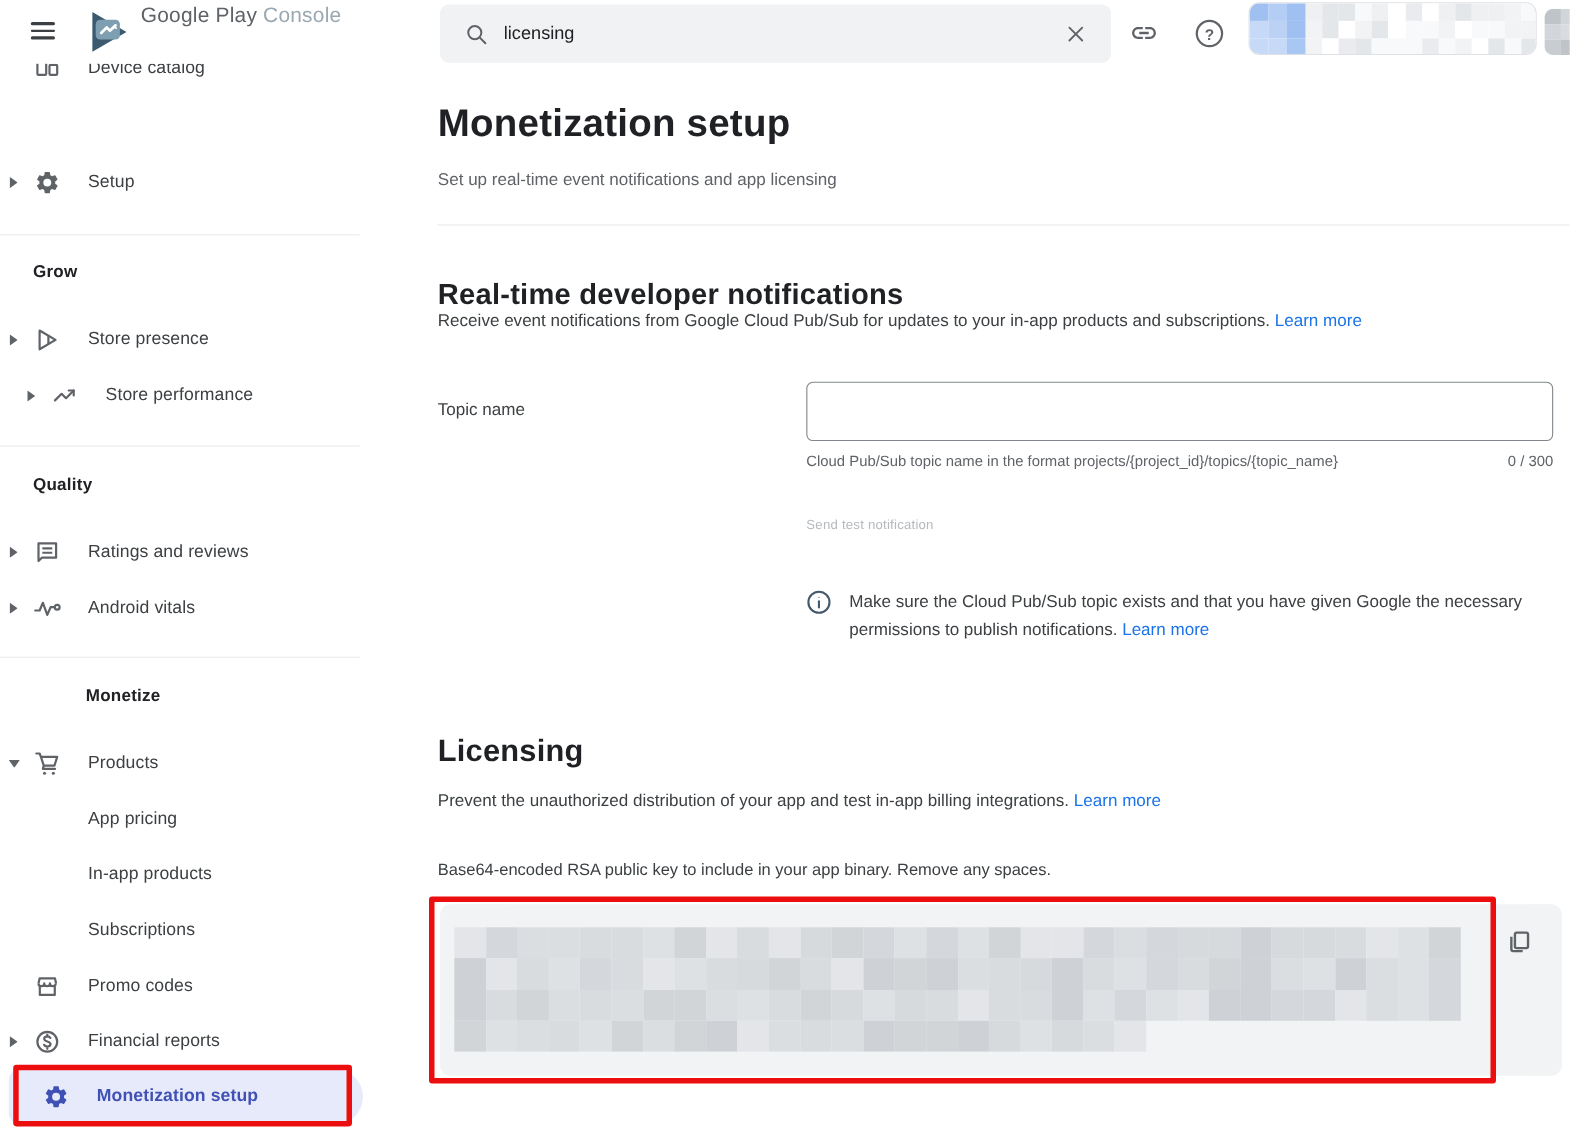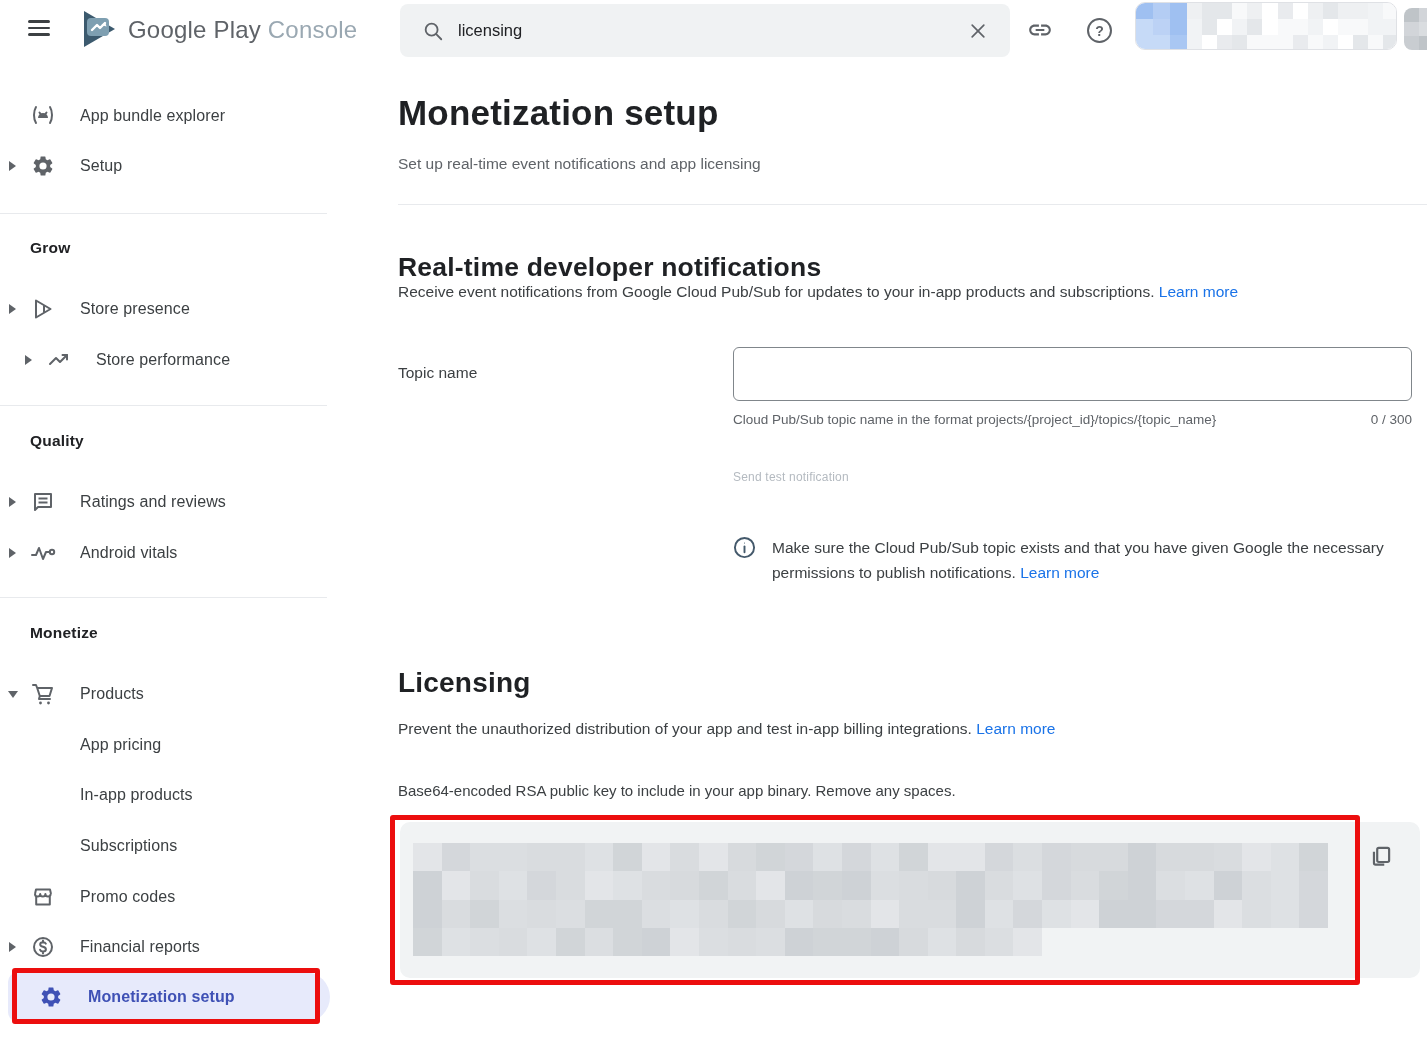--- a/index.html
+++ b/index.html
@@ -14,7 +14,7 @@
   .burger { position:absolute; left:28px; top:20px; width:22px; height:16px; cursor:pointer; }
   .burger span { display:block; height:2.6px; background:#3c4043; border-radius:2px; margin-bottom:4px; }
   .logo-tri { position:absolute; left:80px; top:9px; }
-  .logo-text { position:absolute; left:128px; top:16px; font-size:24px; letter-spacing:.2px; white-space:nowrap; }
+  .logo-text { position:absolute; left:128px; top:4px; font-size:19px; letter-spacing:.2px; white-space:nowrap; }
   .logo-text .gp { color:#5f6368; font-weight:500; }
   .logo-text .cn { color:#9aa8b2; font-weight:400; }
 

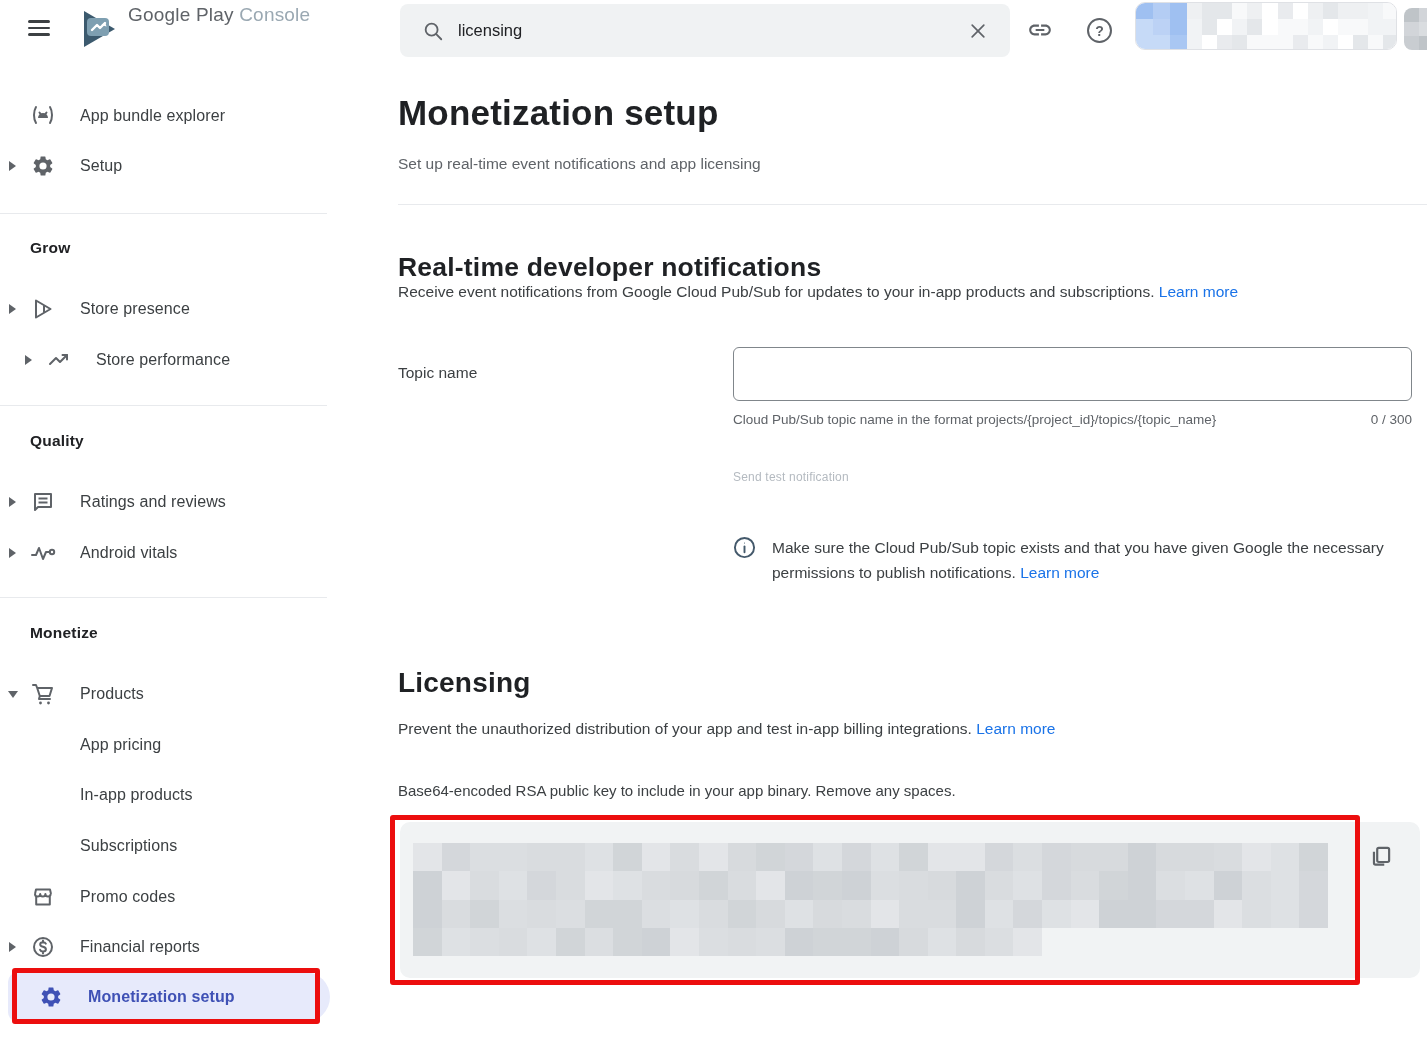--- a/index.html
+++ b/index.html
@@ -77,6 +77,19 @@
 
   <nav id="sidebar">
 
+    <div class="clipwrap">
+      <div class="srow" style="top:0;">
+        <span class="ic">
+          <svg width="24" height="24" viewBox="0 0 24 24">
+              <g fill="none" stroke="#5f6368" stroke-width="2">
+                <rect x="3" y="6" width="8" height="12" rx="1"></rect>
+                <rect x="14" y="9" width="7" height="9" rx="1"></rect>
+              </g>
+            </svg>
+        </span>
+        <span class="lbl">Device catalog</span>
+      </div>
+    </div>
 
     <div class="side-header">
       <div class="burger">

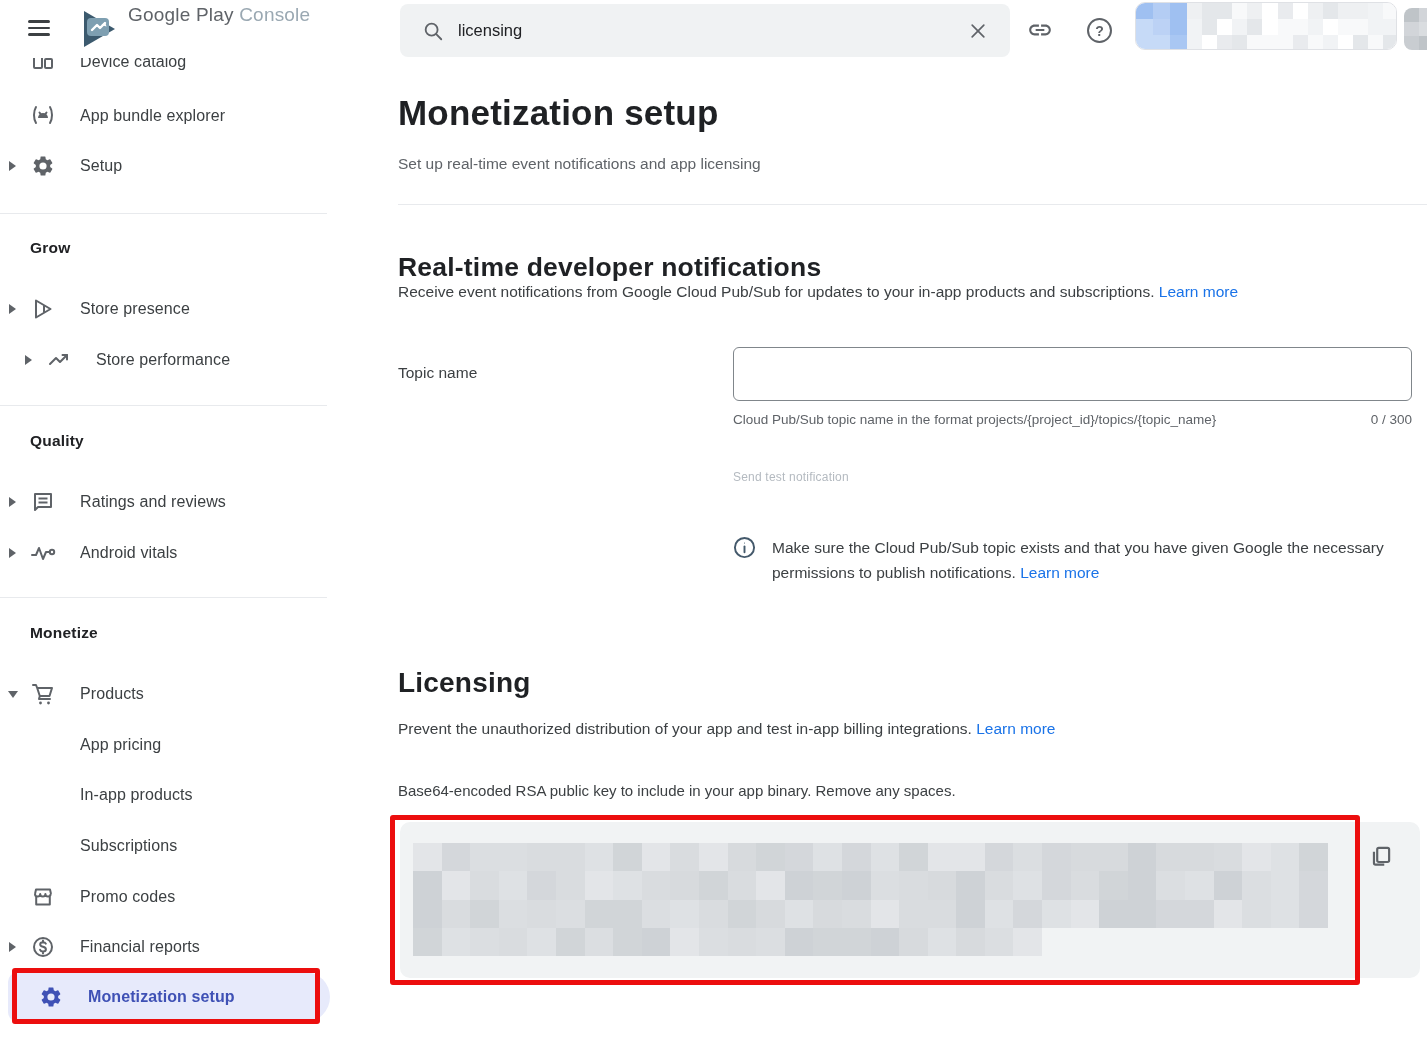--- a/index.html
+++ b/index.html
@@ -110,18 +110,6 @@
       </div>
     </div>
 
-    <div class="srow" style="top:98px;">
-      <span class="ic">
-        <svg width="26" height="26" viewBox="0 0 26 26" fill="none" stroke="#5f6368" stroke-width="2" stroke-linecap="round">
-          <path d="M6 4 C4.5 6.5 4 9 4 12 C4 15 4.5 17.5 6 20"></path>
-          <path d="M20 4 C21.5 6.5 22 9 22 12 C22 15 21.5 17.5 20 20"></path>
-          <path d="M8 15 a5 5 0 0 1 10 0 z" fill="#5f6368" stroke="none"></path>
-          <line x1="9.5" y1="9.5" x2="10.5" y2="11"></line>
-            <line x1="16.5" y1="9.5" x2="15.5" y2="11"></line>
-        </svg>
-      </span>
-      <span class="lbl">App bundle explorer</span>
-    </div>
 
     <div class="srow" style="top:148px;">
       <span class="arrow">

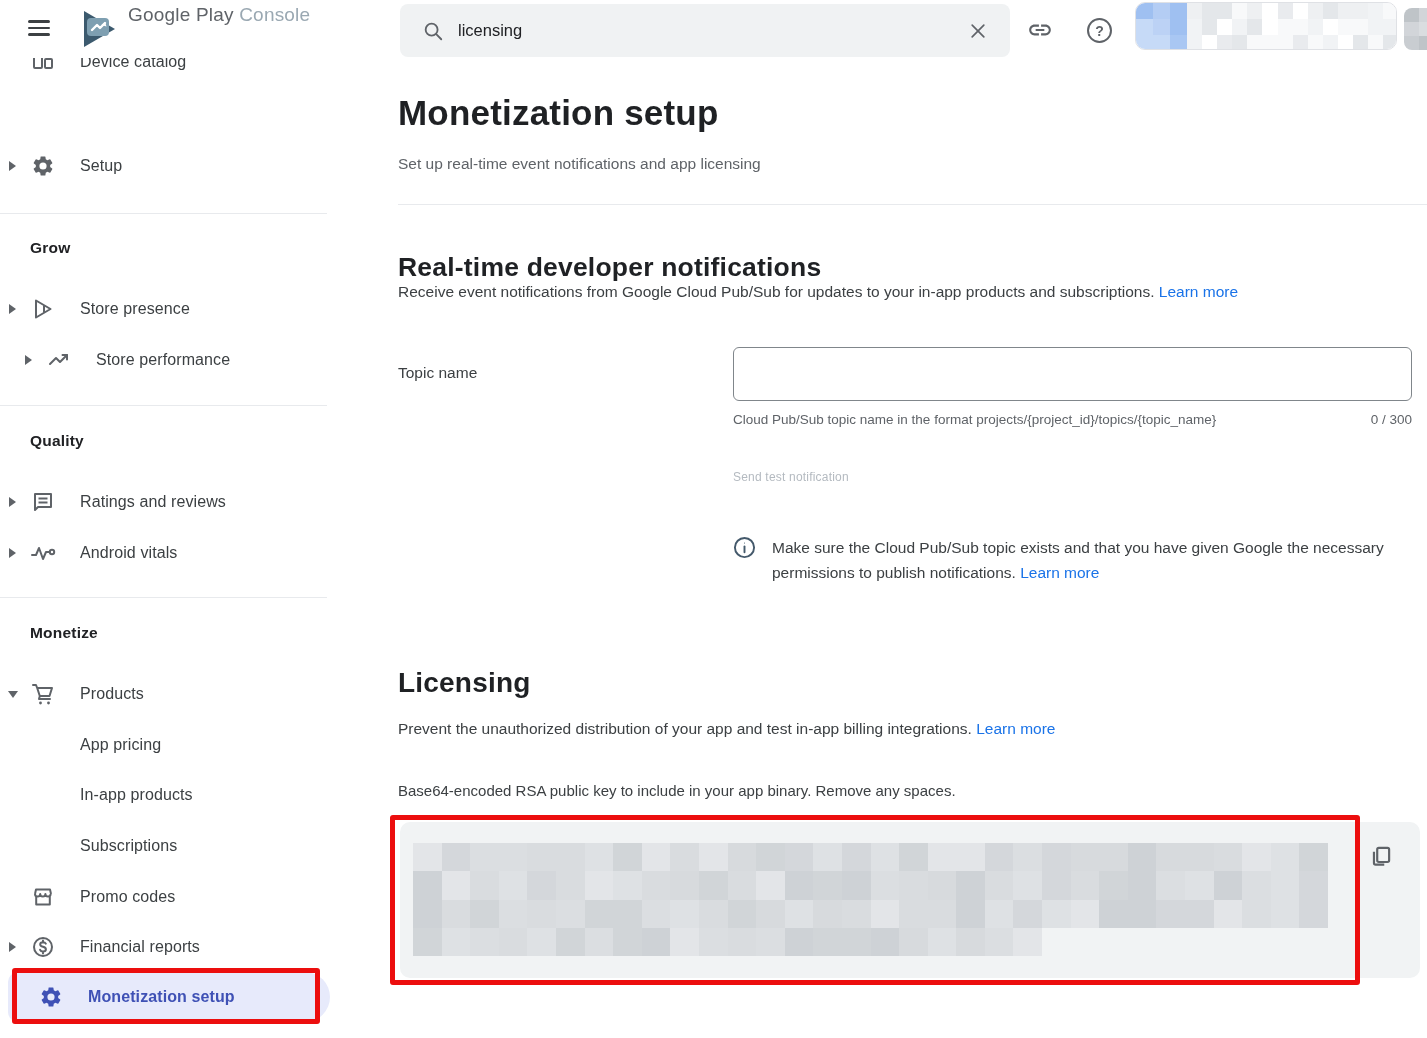--- a/index.html
+++ b/index.html
@@ -193,7 +193,7 @@
     </div>
 
     <div class="sdiv" style="top:597px;"></div>
-    <div class="sec-h" style="top:624px;">Monetize</div>
+    <div class="sec-h" style="top:624px;margin-left:48px;">Monetize</div>
 
     <div class="srow" style="top:676px;padding-left:14px;">
       <span class="arrow">

